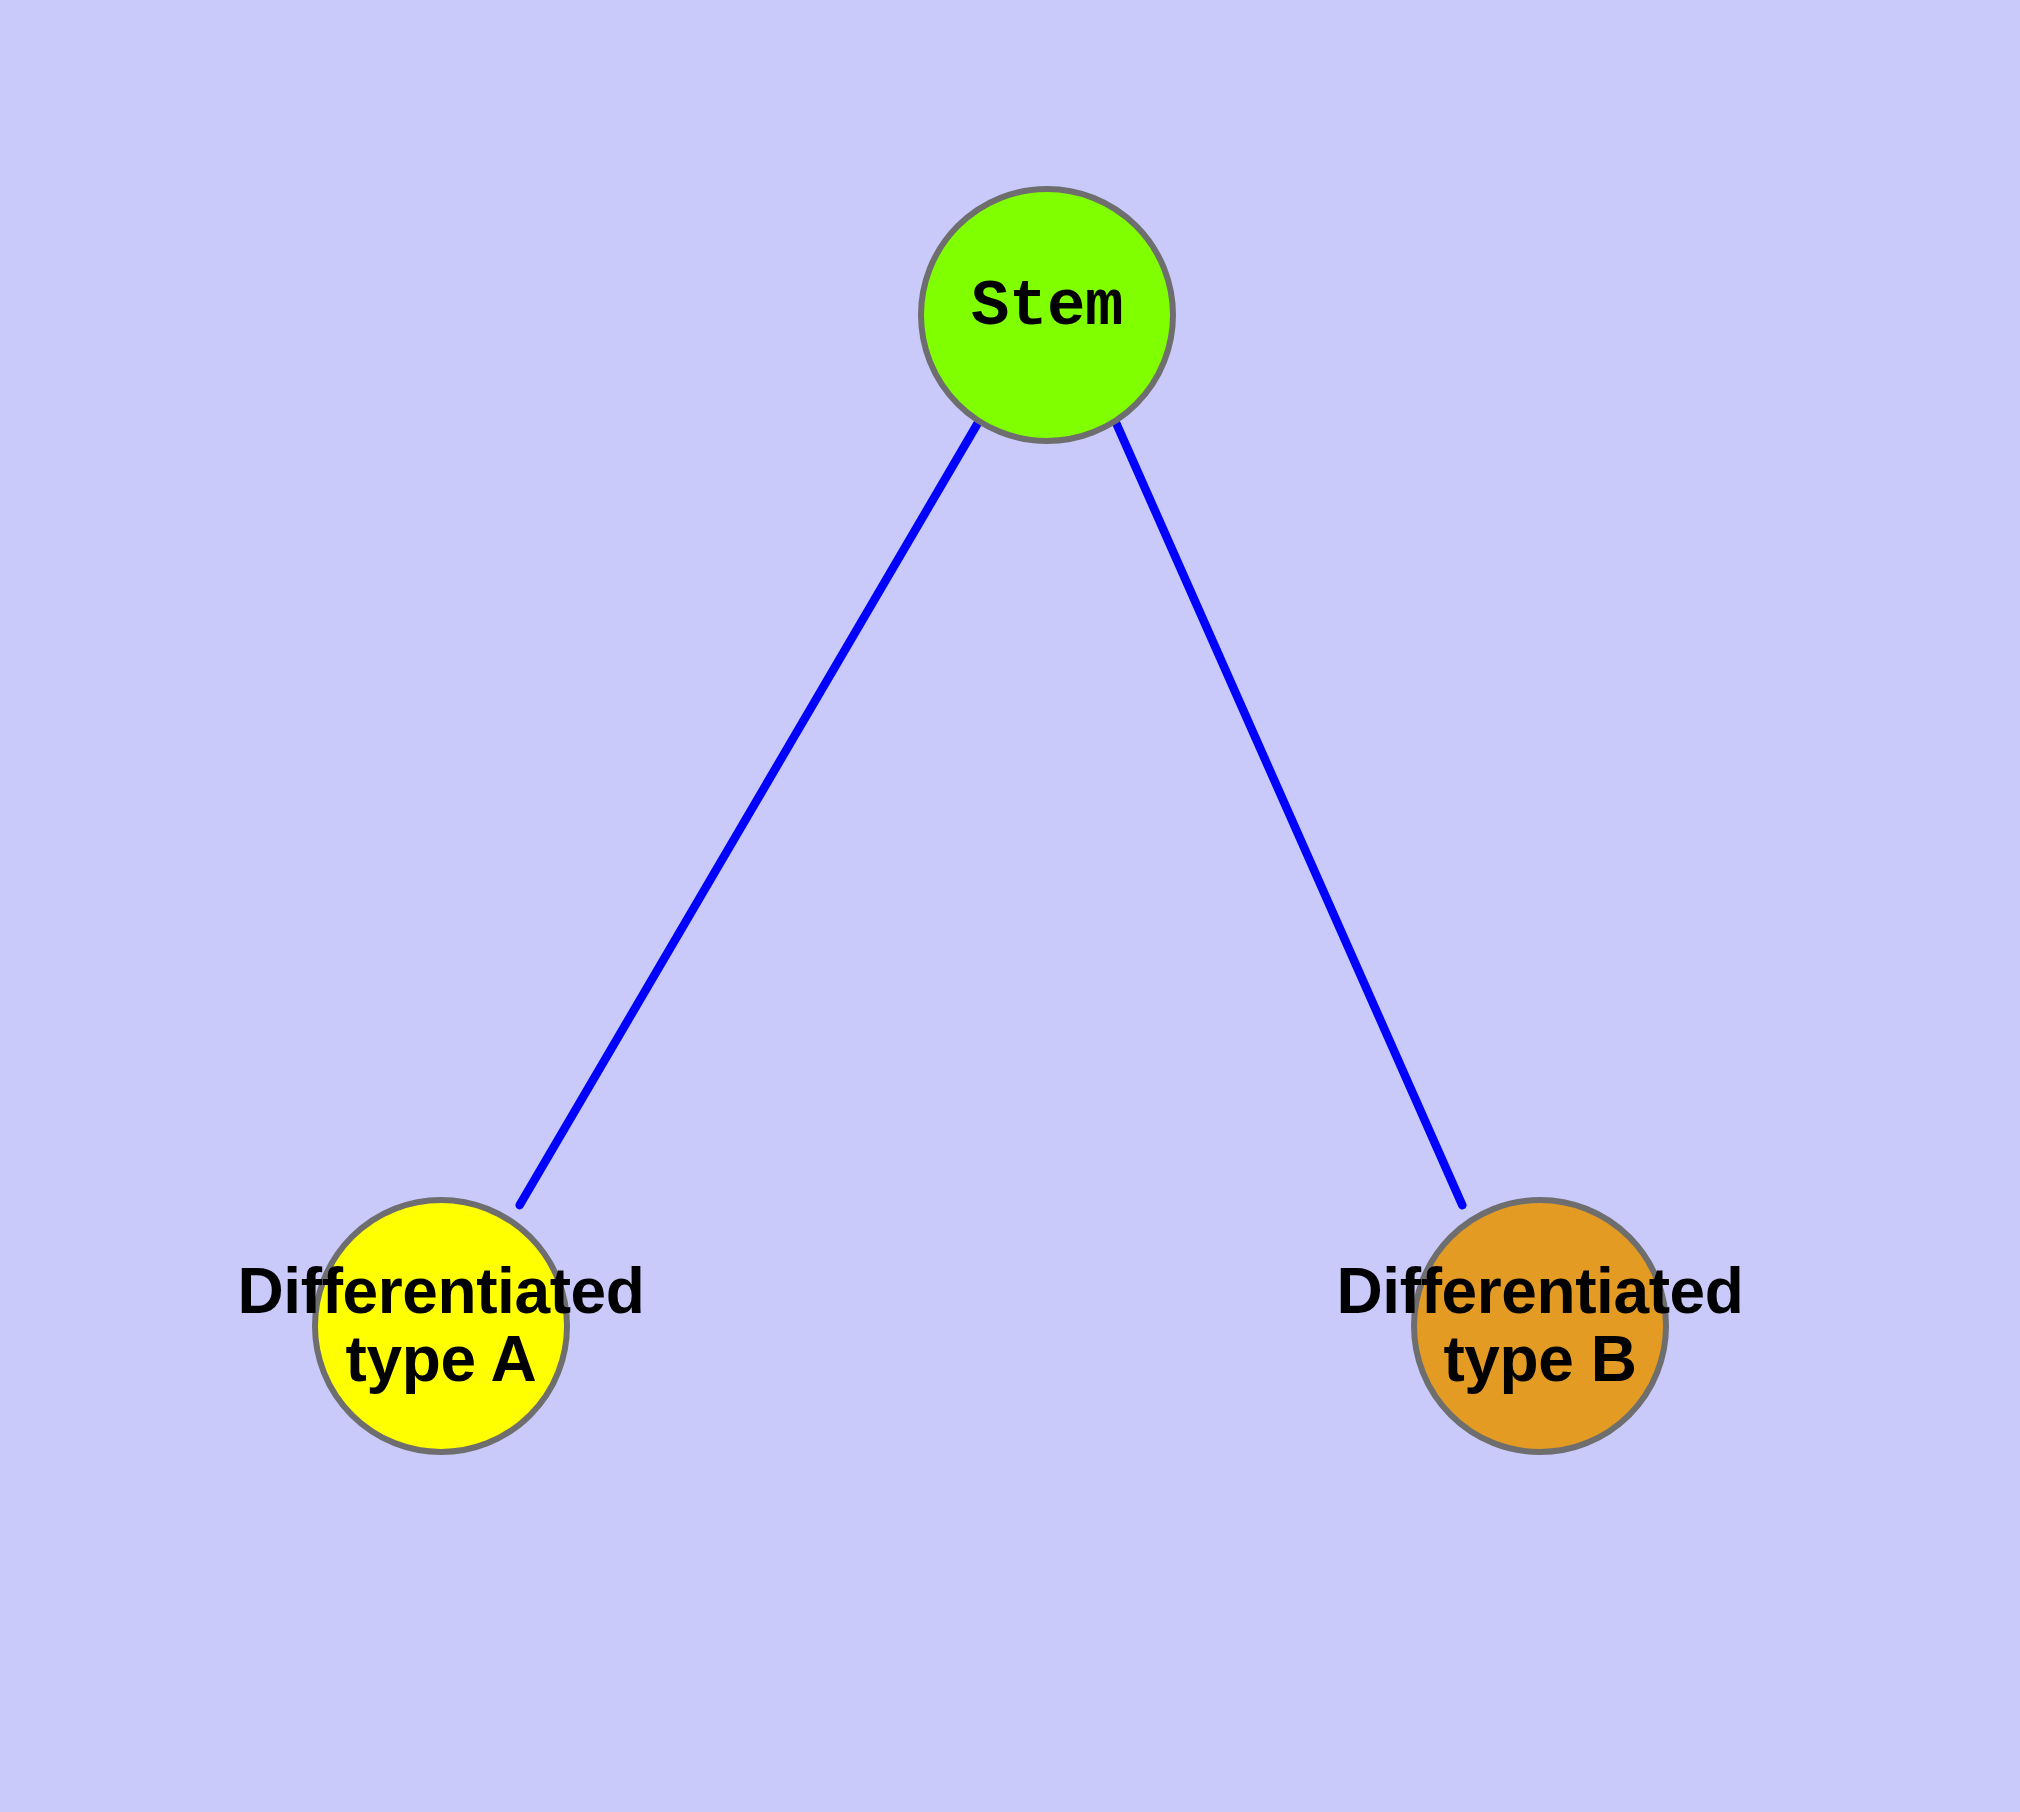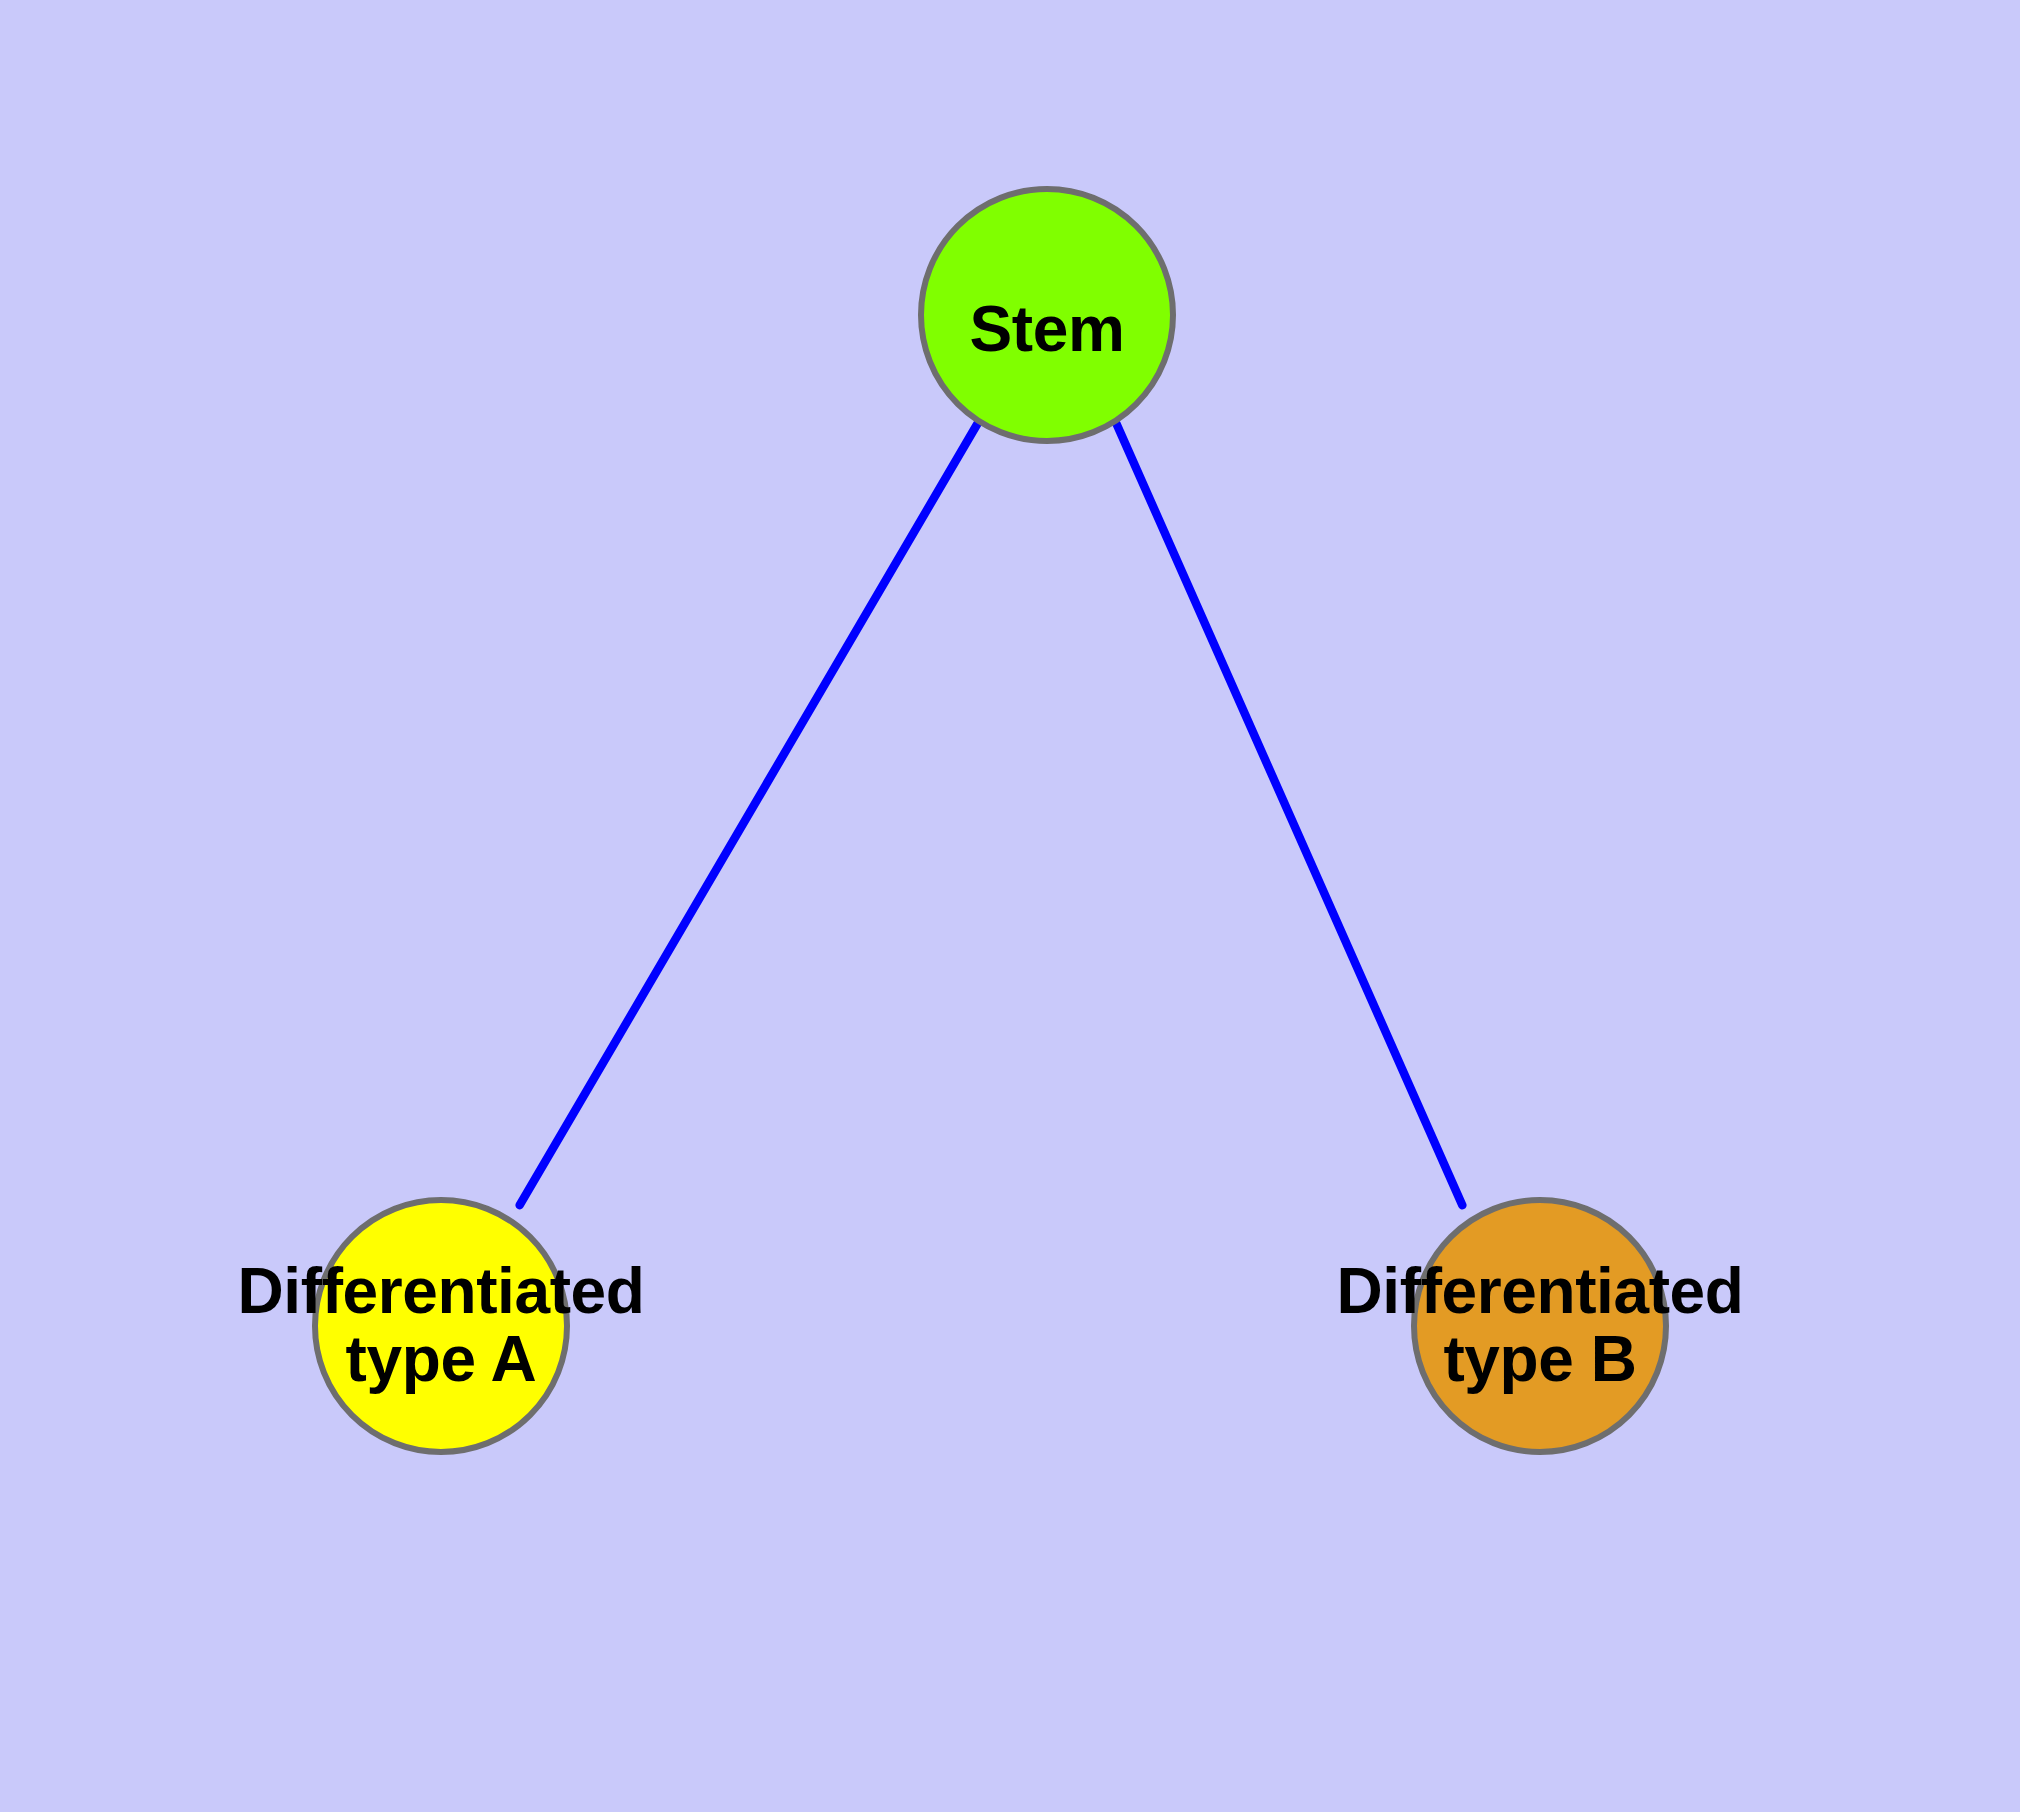--- a/index.html
+++ b/index.html
@@ -67,7 +67,7 @@
     <div class="node" id="node-1" style="left: 312px; top: 1197px; width: 258px; height: 258px; background: rgb(255, 255, 0); border-color: rgb(110, 110, 110);"></div>
     <div class="node" id="node-2" style="left: 1411px; top: 1197px; width: 258px; height: 258px; background: rgb(227, 155, 36); border-color: rgb(110, 110, 110);"></div>
 
-    <div class="node-label" id="label-0" style="left: 1047px; top: 330px;">Stem</div>
+    <div class="node-label" id="label-0" style="left: 1047px; top: 308px; font-family: Liberation Mono, monospace;">Stem</div>
     <div class="node-label" id="label-1" style="left: 441px; top: 1326px;">Differentiated
 type A</div>
     <div class="node-label" id="label-2" style="left: 1540px; top: 1326px;">Differentiated

